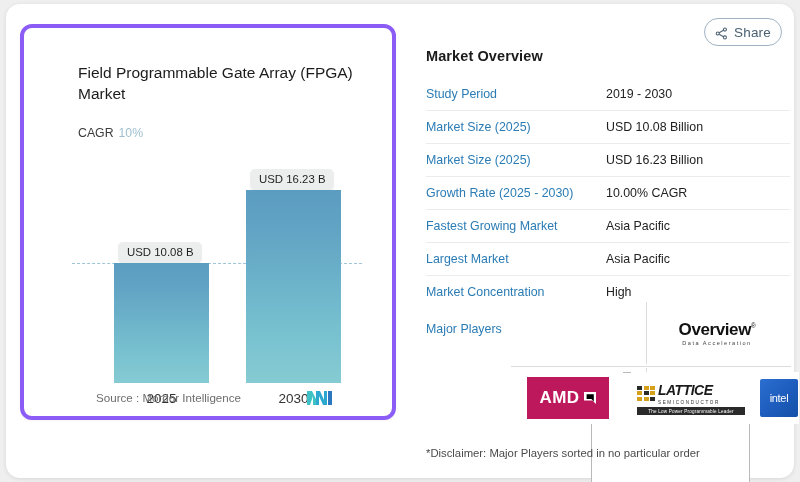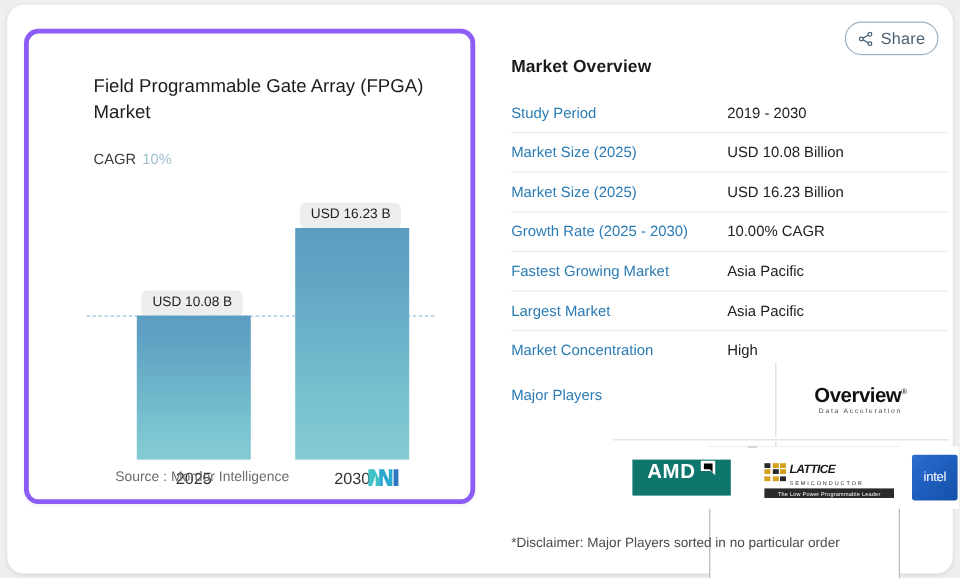--- a/index.html
+++ b/index.html
@@ -156,9 +156,9 @@
 
   
   .amd {
-    background: #0f766e; color: #fff;
-    width: 82px; height: 30px;
-    display: flex; align-items: flex-start; justify-content: center;
+    background: #be185d; color: #fff;
+    width: 82px; height: 42px;
+    display: flex; align-items: center; justify-content: center;
     gap: 3px;
     font-size: 17px; font-weight: bold; letter-spacing: .5px;
   }

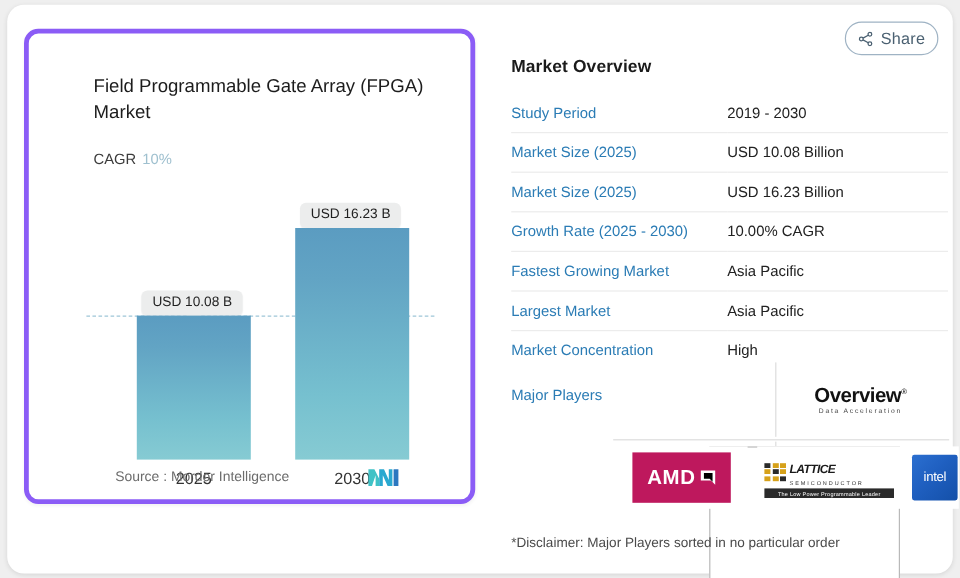--- a/index.html
+++ b/index.html
@@ -177,7 +177,7 @@
   .lat-blocks { display: grid; grid-template-columns: repeat(3, 5px); grid-template-rows: repeat(3, 4px); gap: 1.5px; }
   .lat-blocks i { display: block; background: #d6a11a; }
   .lat-blocks i.d { background: #2a2a2a; }
-  .lat-word { font-size: 10px; font-weight: bold; font-style: italic; color: #1a1a1a; letter-spacing: -.5px; line-height: 1; }
+  .lat-word { font-size: 14px; font-weight: bold; font-style: italic; color: #1a1a1a; letter-spacing: -.5px; line-height: 1; }
   .lat-sub { font-size: 4.6px; letter-spacing: 1.6px; color: #333; text-align: right; margin-top: 1px; }
   .lat-tag { margin-top: 2px; background: #2a2a2a; color: #fff; font-size: 4.6px; text-align: center; padding: 1.5px 0; letter-spacing: .2px; }
   

